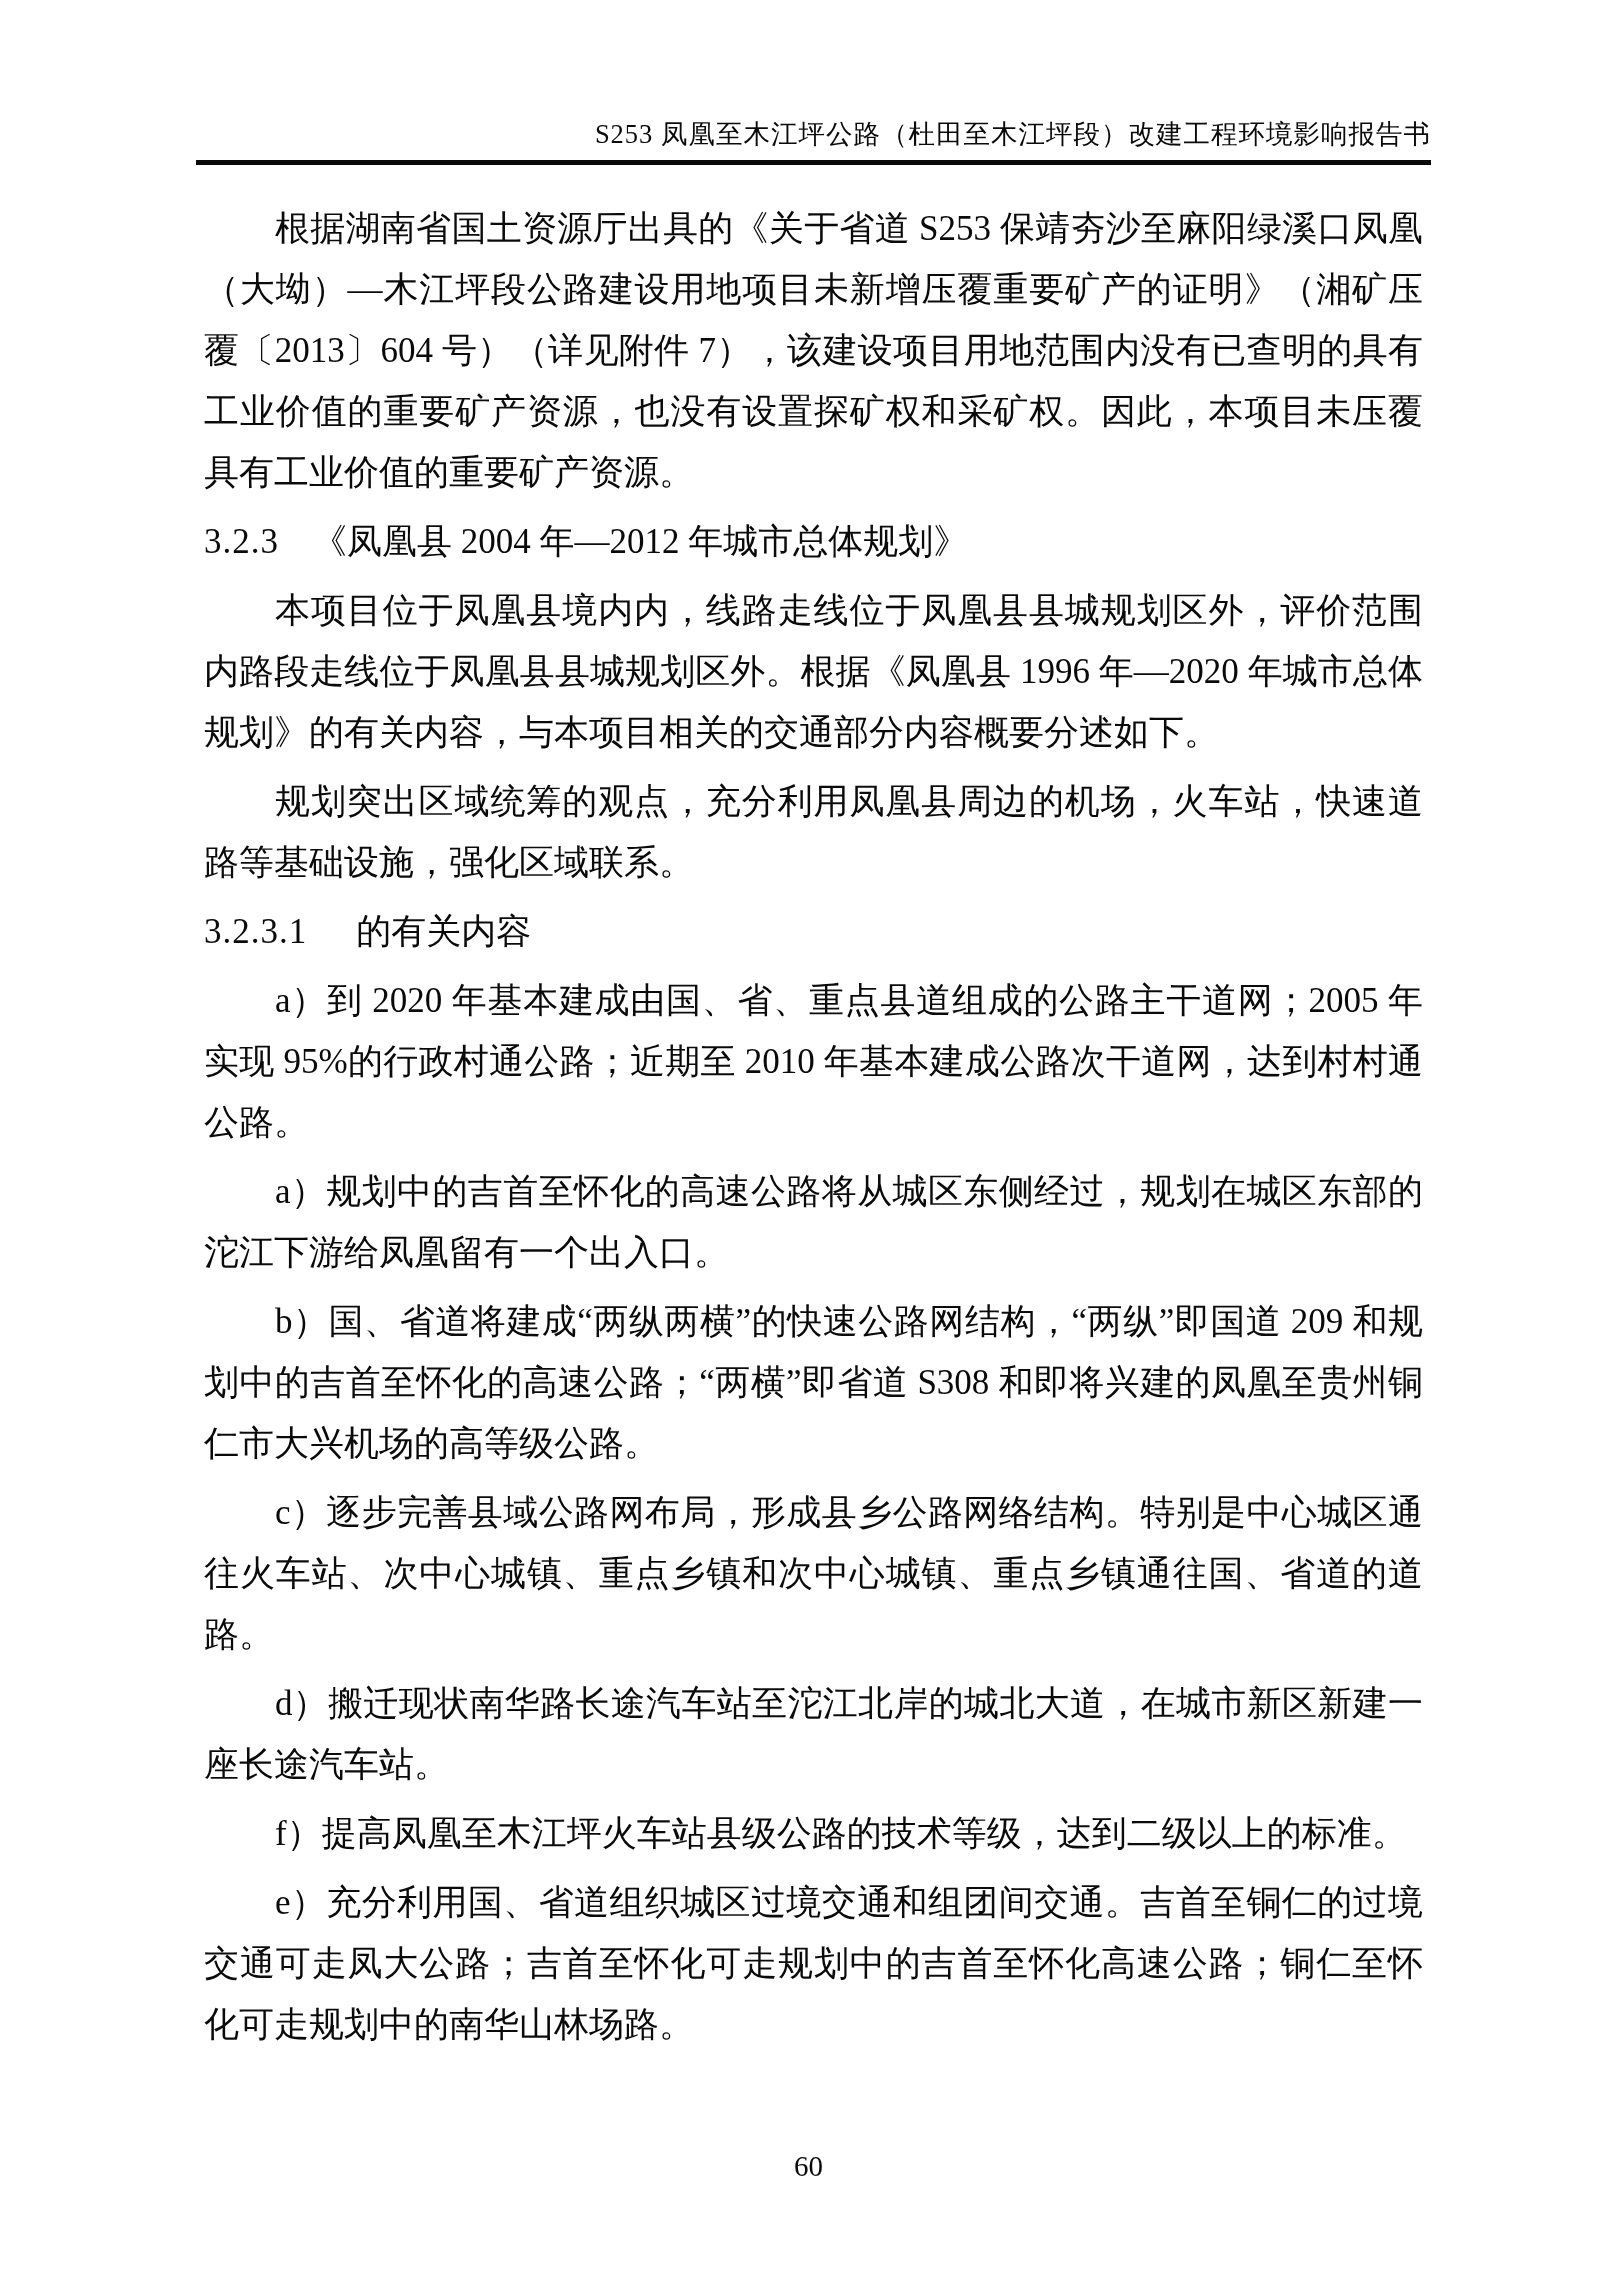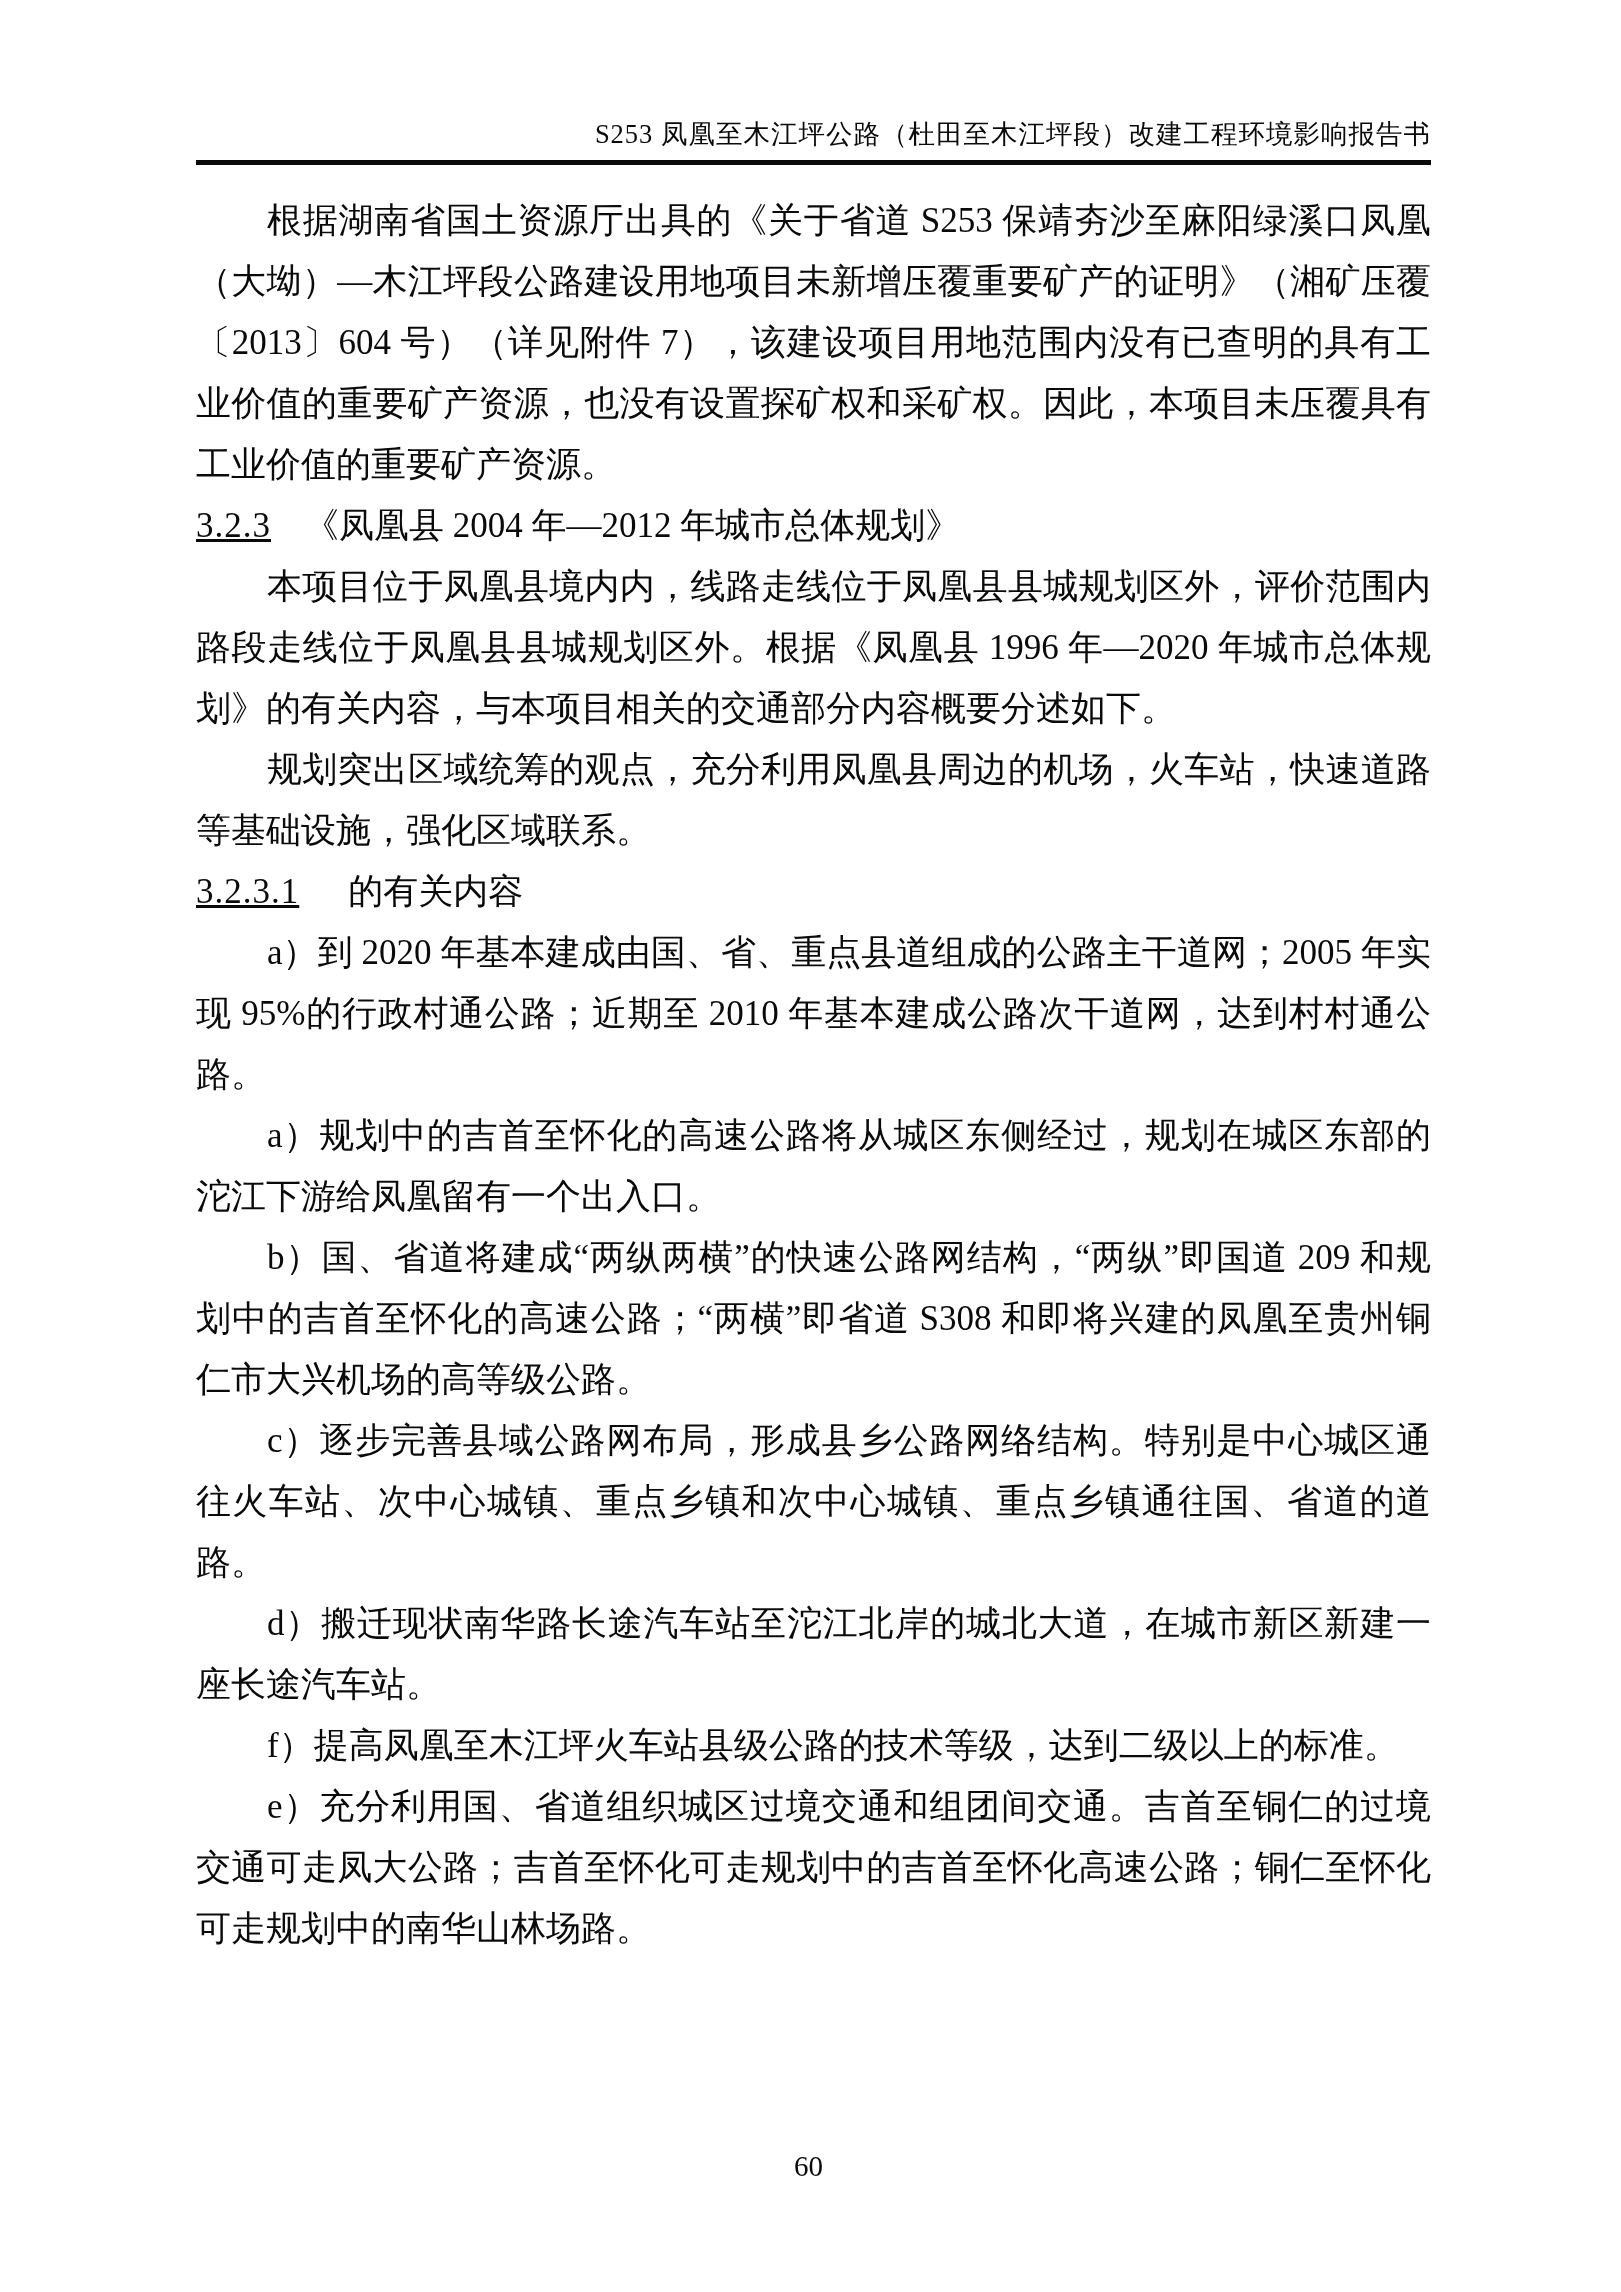--- a/index.html
+++ b/index.html
@@ -30,7 +30,7 @@
     line-height: 61px;
     text-align: justify;
   }
-  .content p { margin: 0; }
+  .content p { margin: 8px; }
   .body-para { text-indent: 71px; }
   .heading { text-indent: 0; }
   .sec-num { letter-spacing: 1px; text-decoration: underline; }

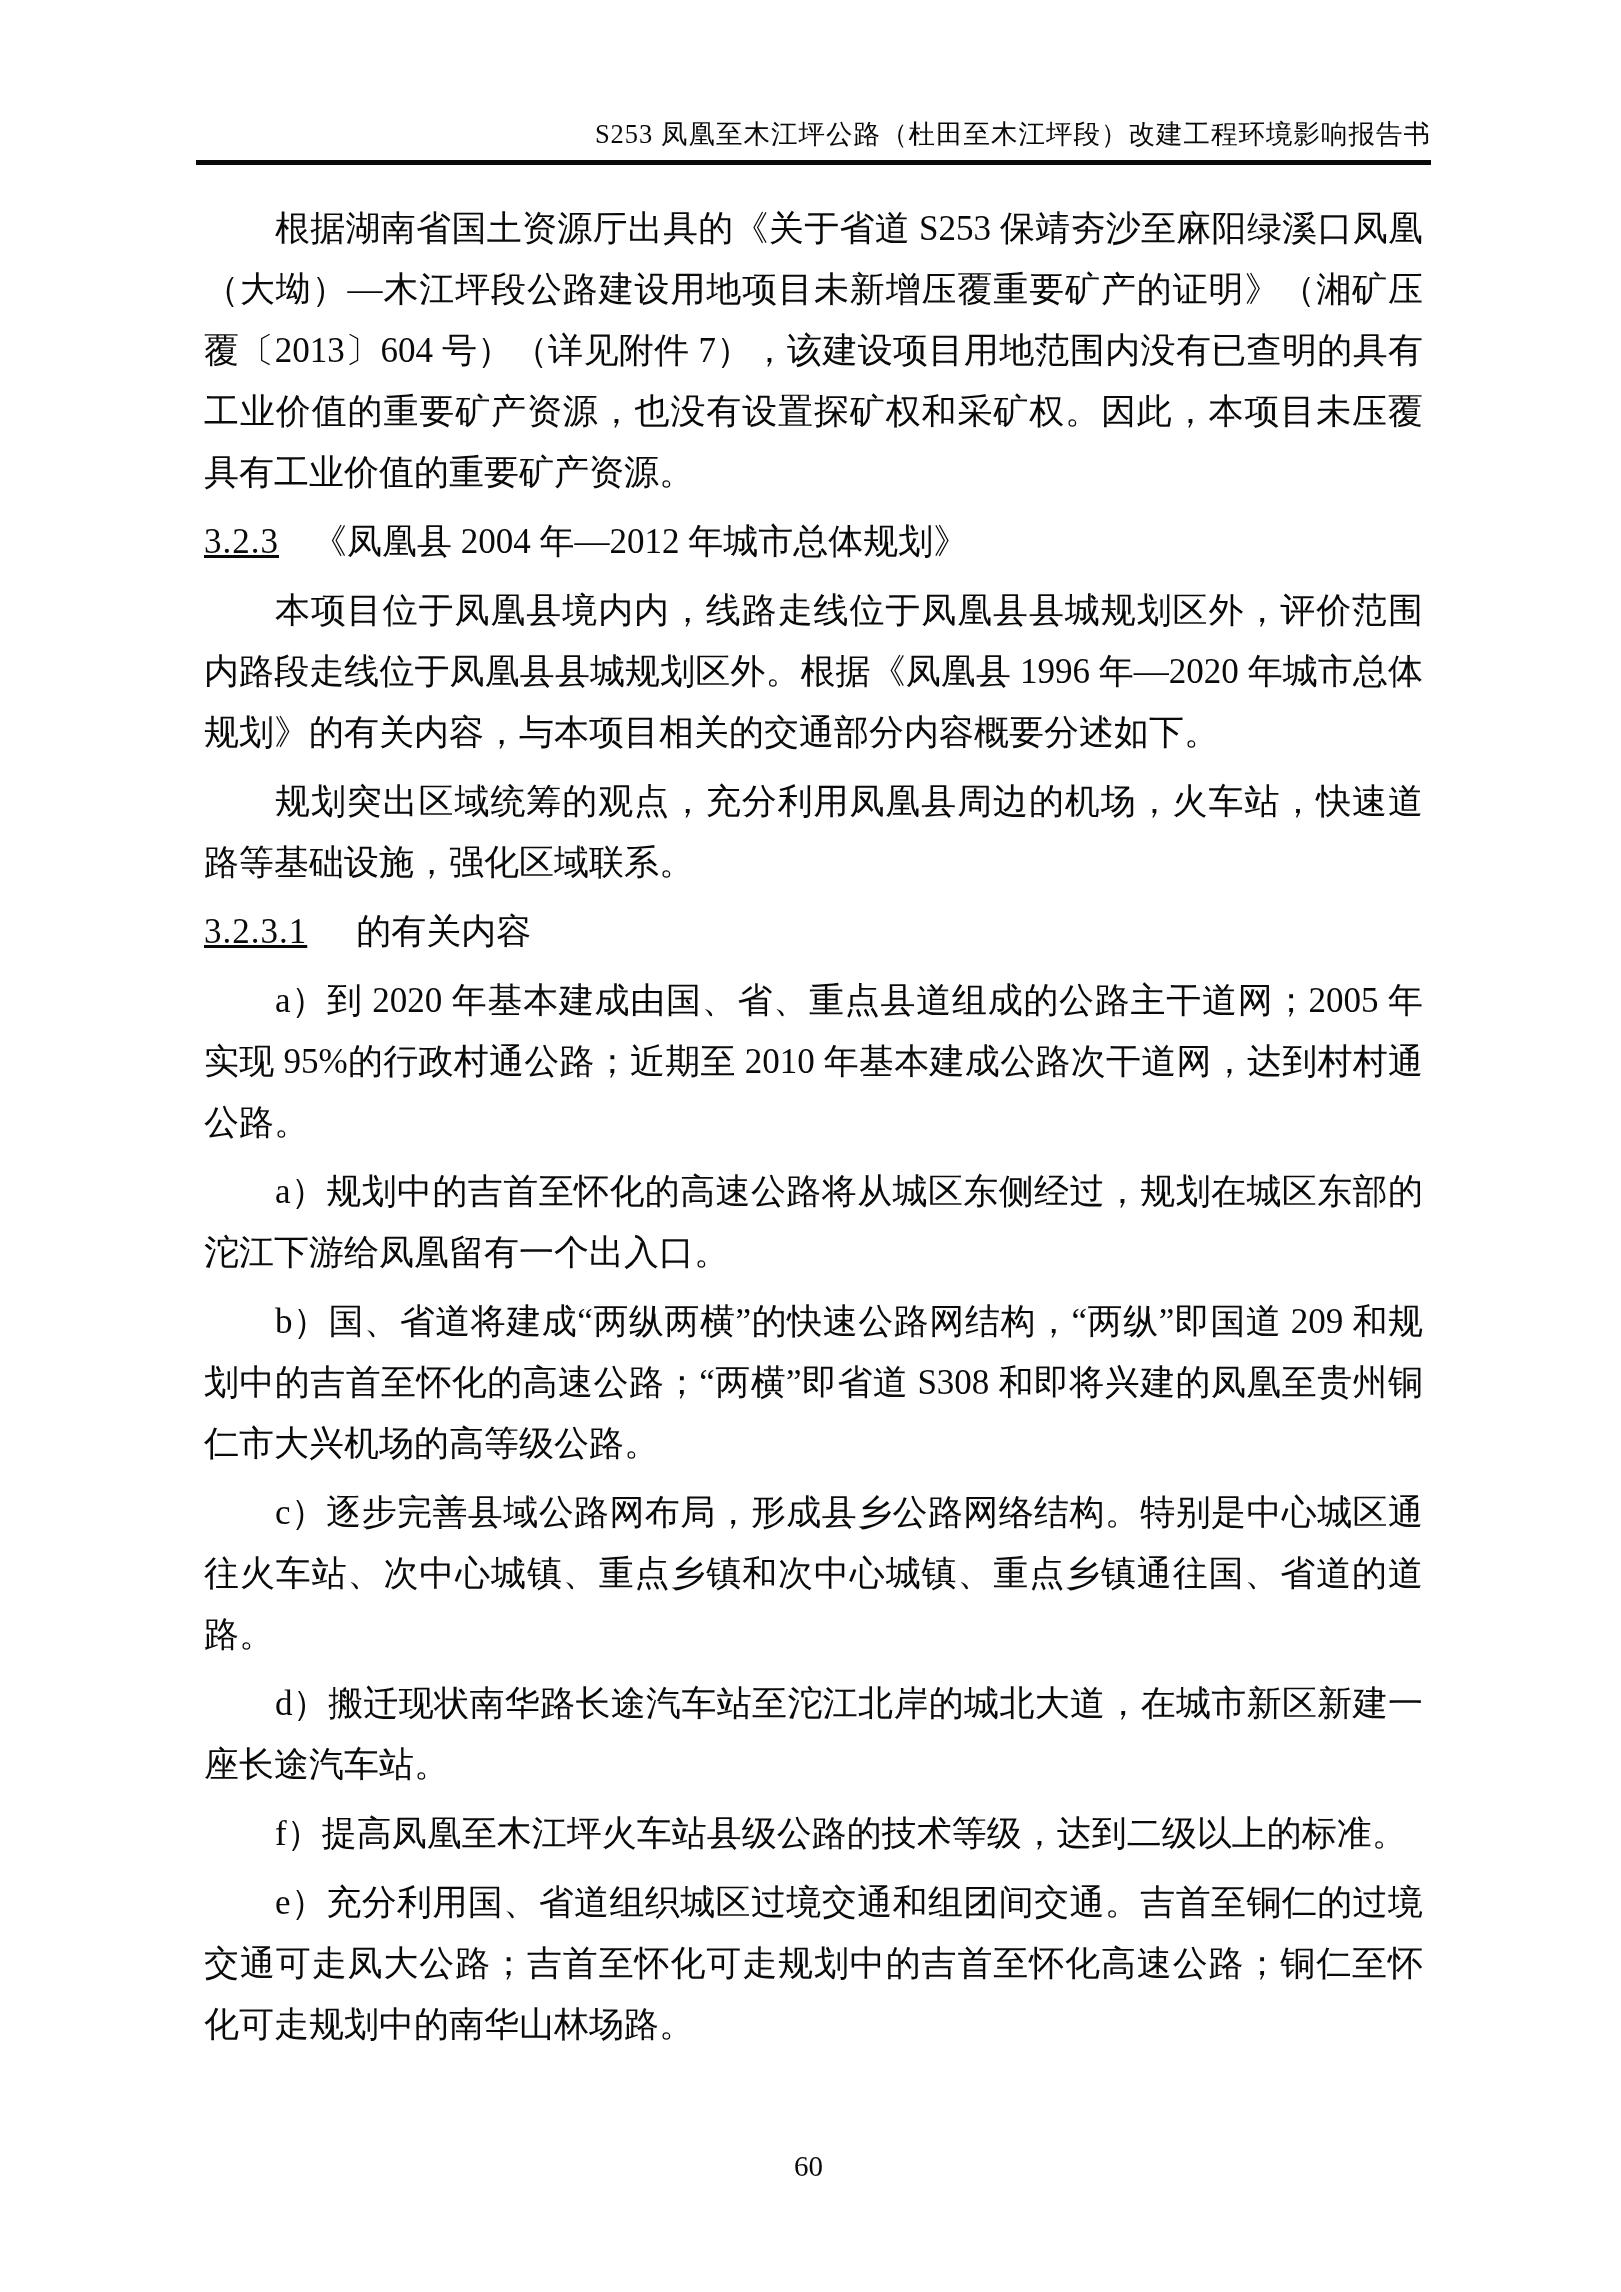--- a/index.html
+++ b/index.html
@@ -33,7 +33,7 @@
   .content p { margin: 8px; }
   .body-para { text-indent: 71px; }
   .heading { text-indent: 0; }
-  .sec-num { letter-spacing: 1px; text-decoration: underline; }
+  .sec-num { letter-spacing: 1px; }
   .h3 .sec-num { margin-right: 33px; }
   .h4 .sec-num { margin-right: 49px; }
   .page-number {

